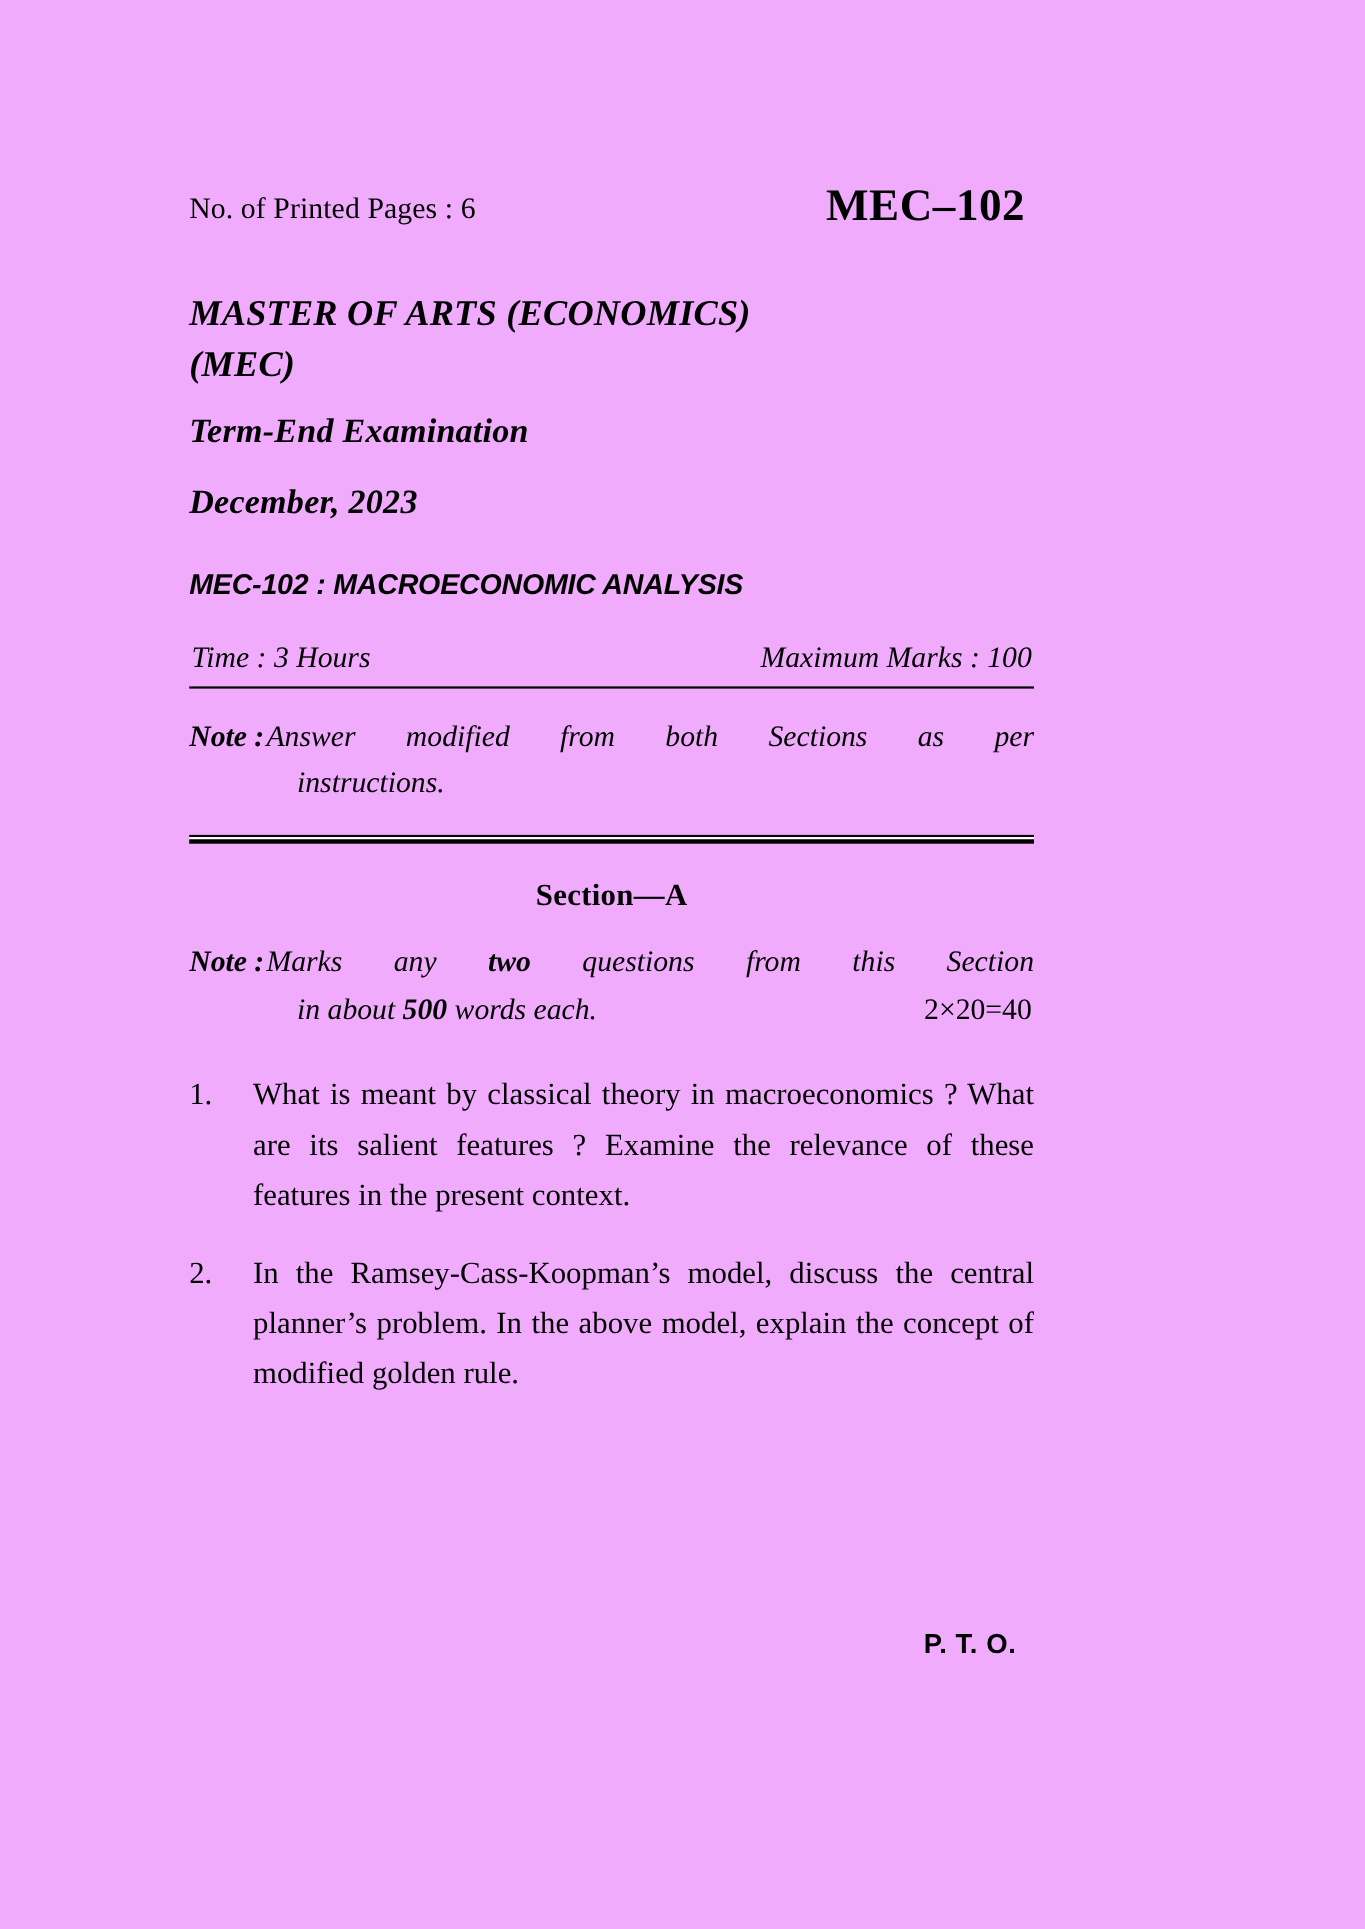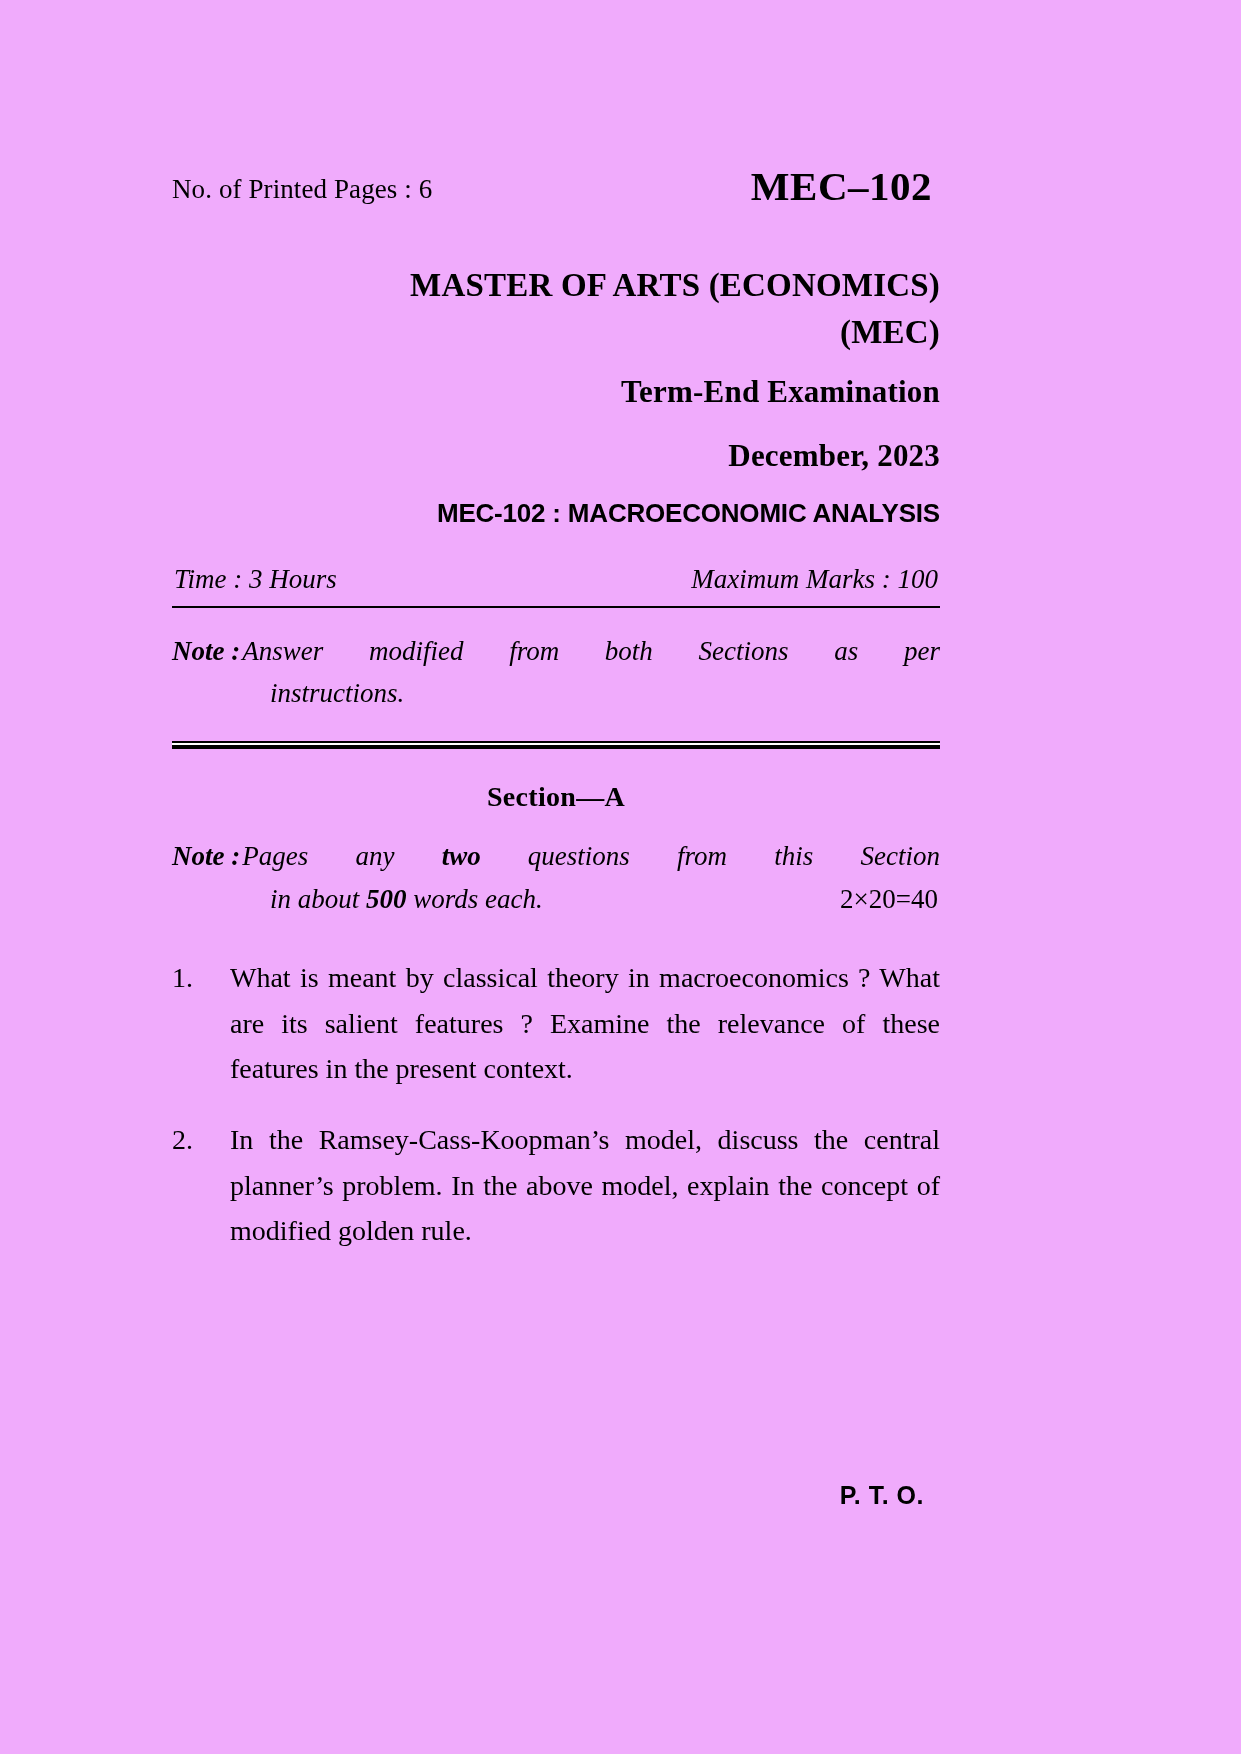--- a/index.html
+++ b/index.html
@@ -53,7 +53,8 @@
   
   .title-block {
     margin-top: 42px;
-    text-align: right;
+    text-align: left;
+    font-style: italic;
   }
   .prog-title {
     font-size: 33px;

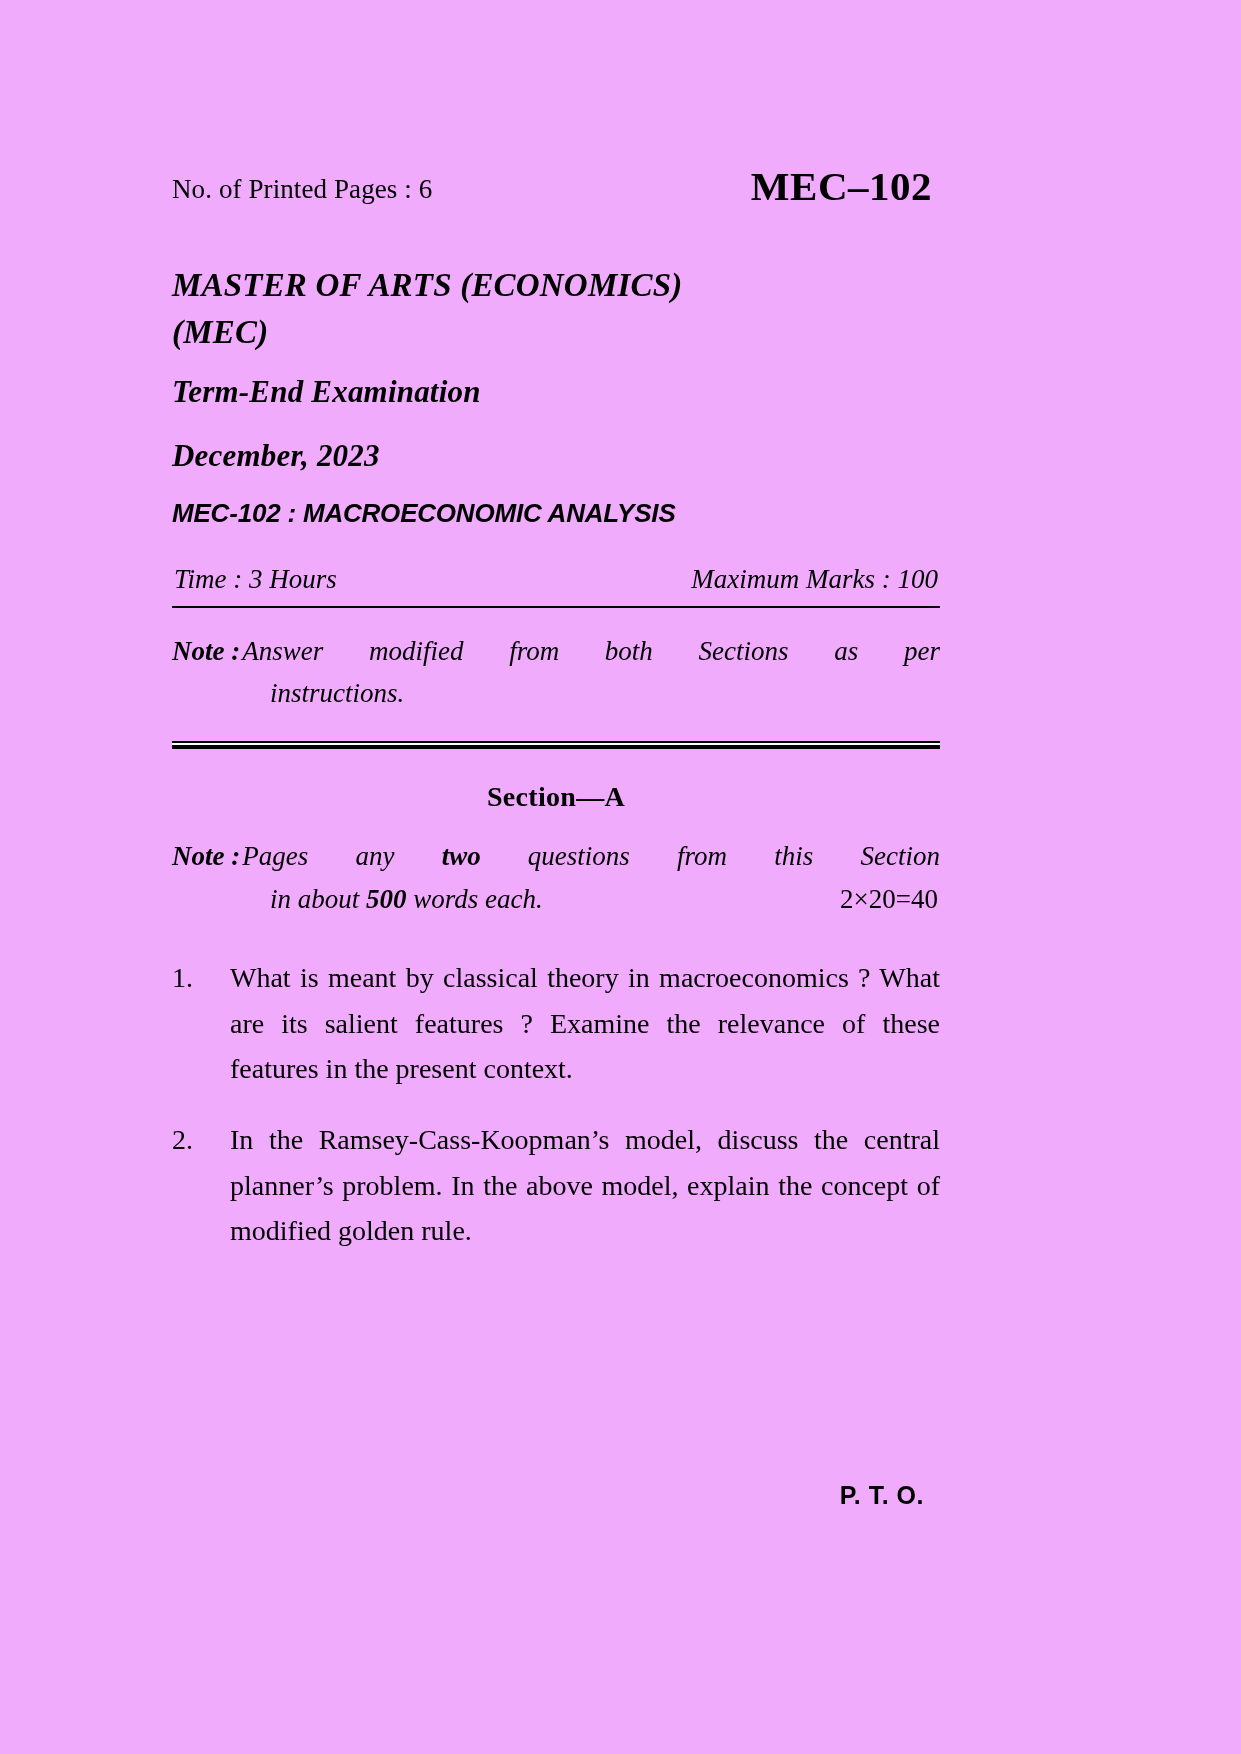--- a/index.html
+++ b/index.html
@@ -78,7 +78,7 @@
     font-family: "Liberation Sans", "DejaVu Sans", sans-serif;
     font-size: 26px;
     font-weight: bold;
-    margin-top: 24px;
+    margin-top: 42px;
     letter-spacing: -0.2px;
   }
 

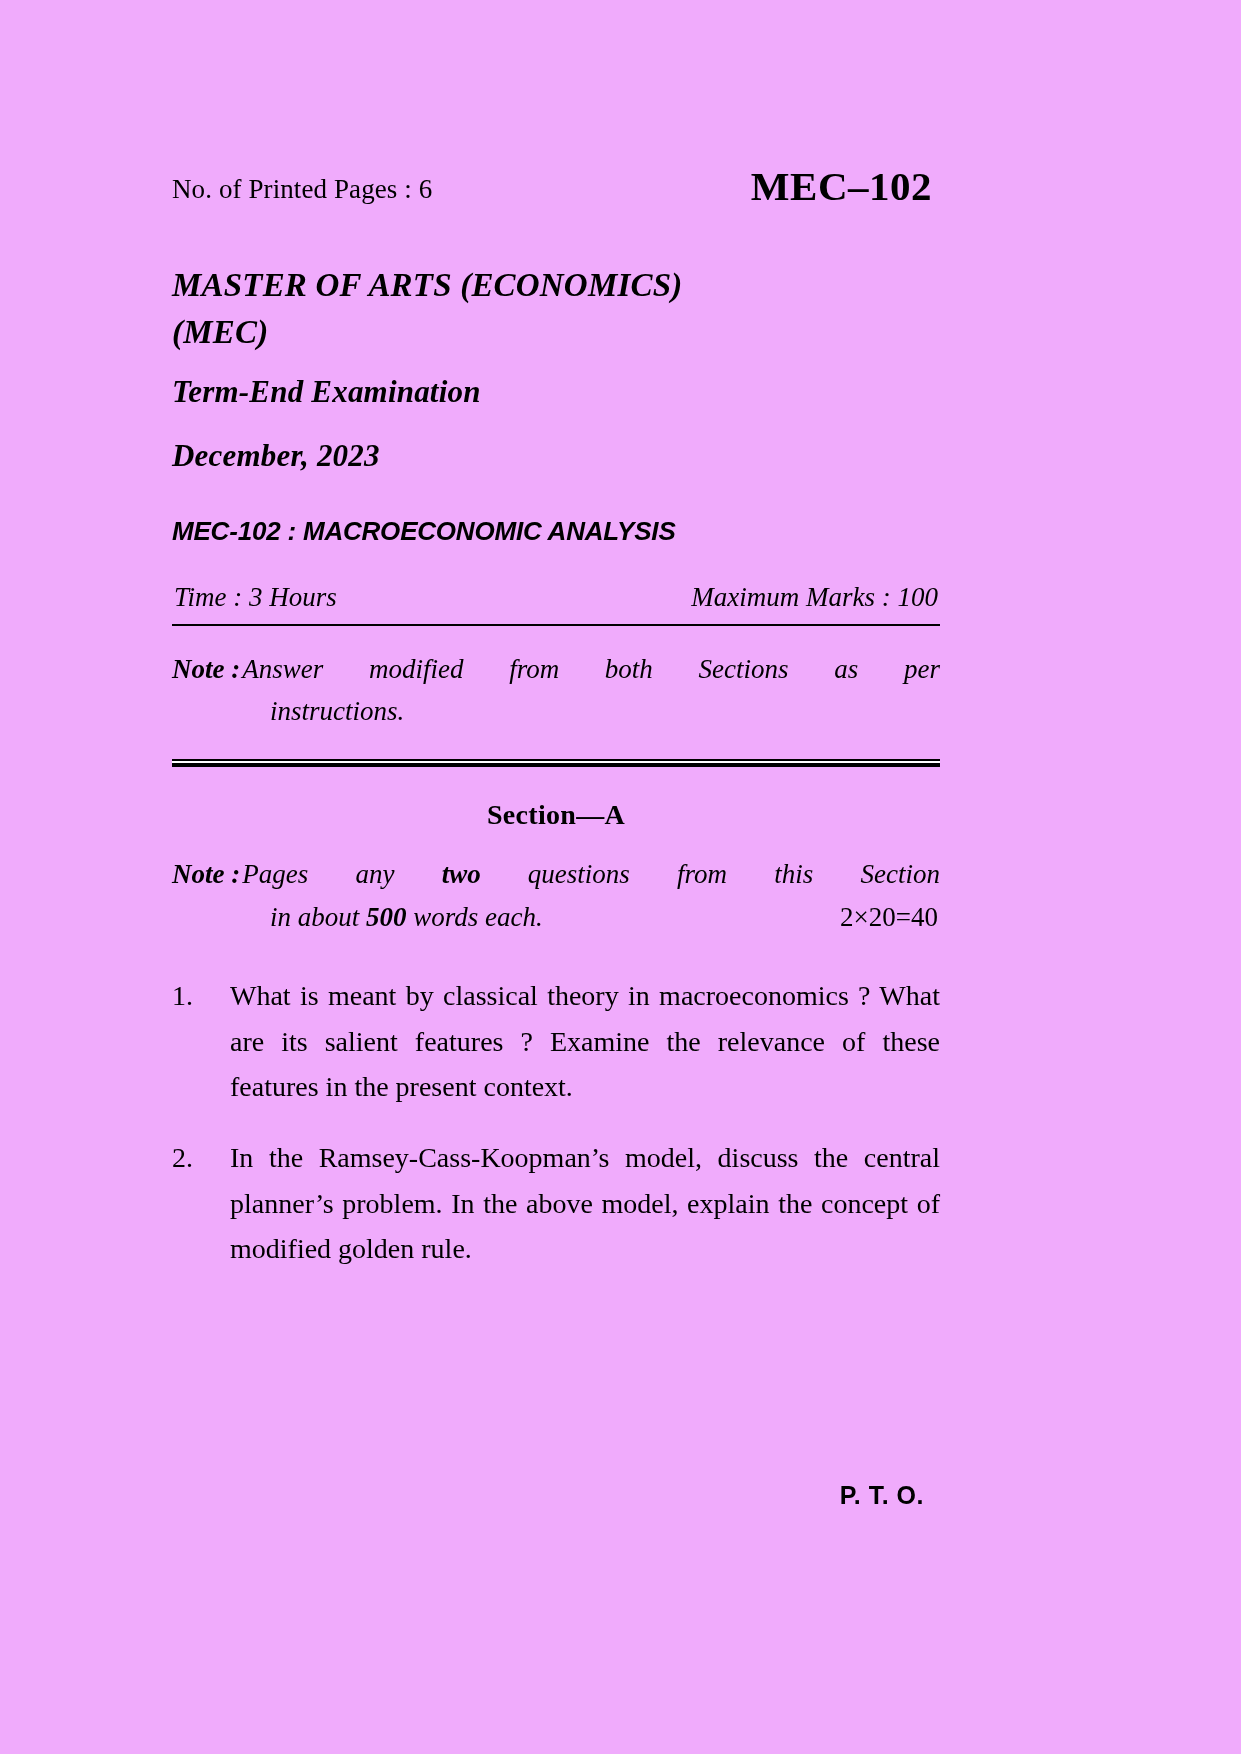--- a/index.html
+++ b/index.html
@@ -271,7 +271,7 @@
       <div class="note-row">
         <span class="note-label">Note :</span>
         <span class="note-body">
-          <span class="line1" style="display:block;"><span>Pages any </span><span class="em">two</span><span> questions from this Section</span></span>
+          <span class="line1" style="display:block;"><span>Marks any </span><span class="em">two</span><span> questions from this Section</span></span>
         </span>
       </div>
       <div class="sec-note-cont">

